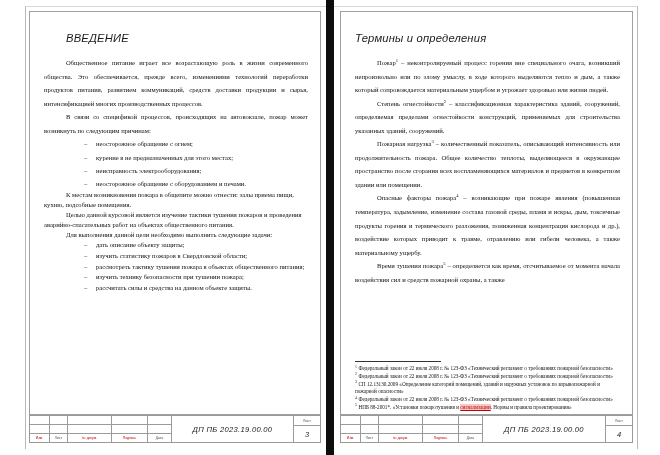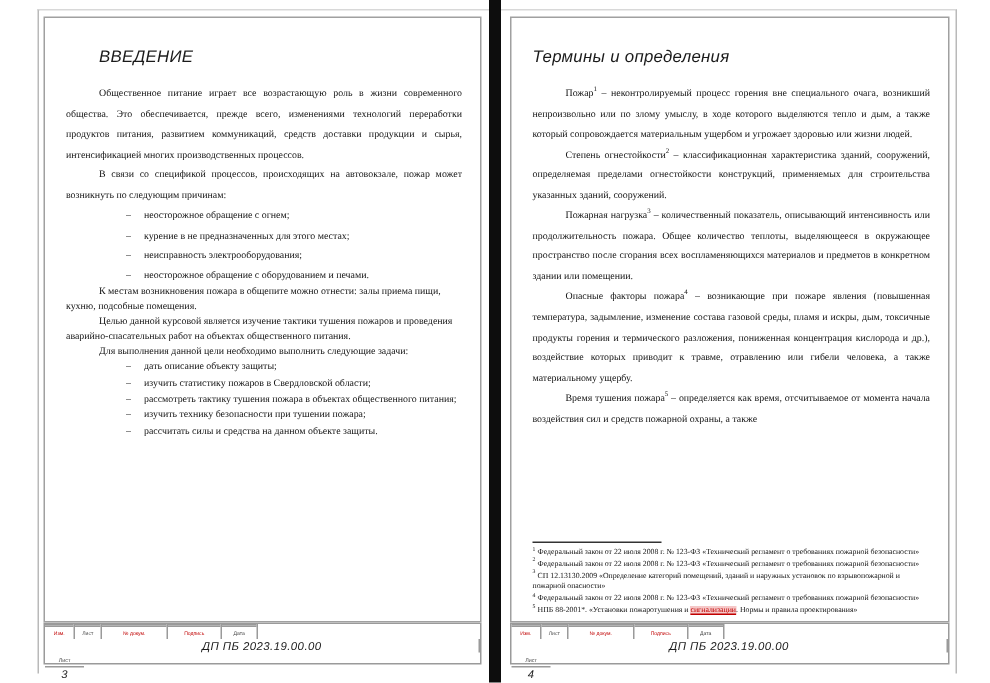--- a/index.html
+++ b/index.html
@@ -197,7 +197,7 @@
     box-sizing: border-box;
     border: 1px solid #9a9a9a;
     display: flex;
-    flex-direction: column;
+    flex-direction: row;
     background: #fff;
   }
   .stamp.left {

